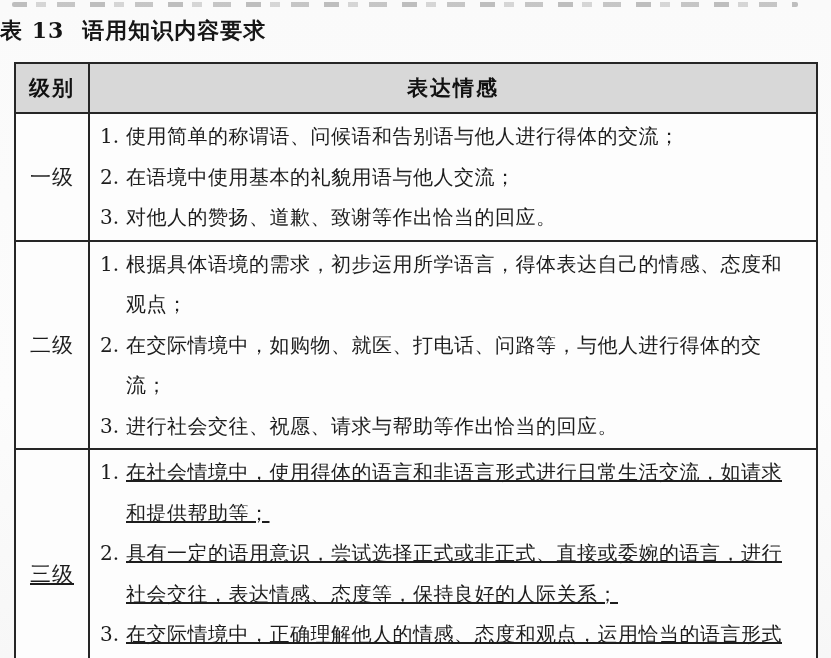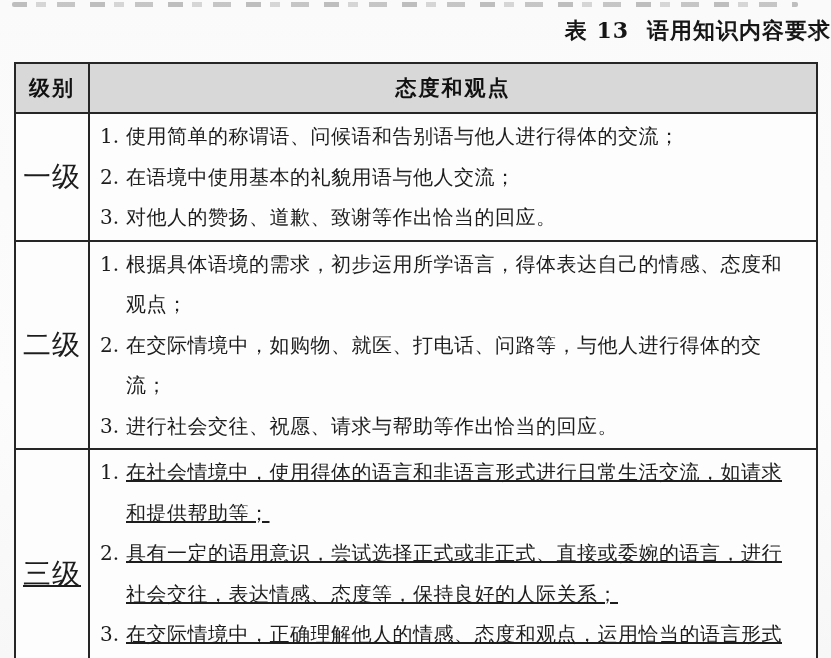--- a/index.html
+++ b/index.html
@@ -35,7 +35,7 @@
   .caption {
     position: absolute; top: 16px; left: 0;
     width: 100%;
-    text-align: right;
+    text-align: left;
     font-size: 22px; font-weight: bold;
     letter-spacing: 1px;
     color: #161616;

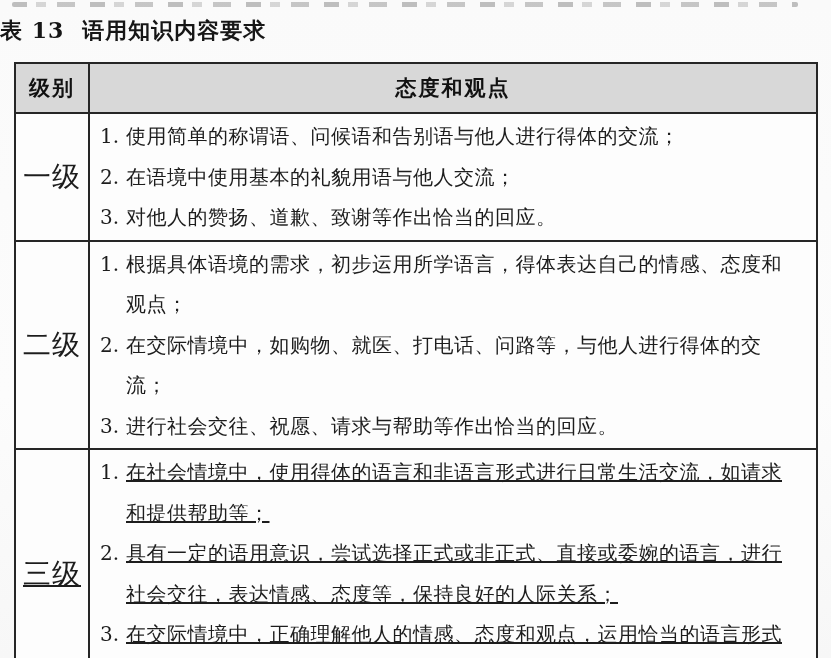--- a/index.html
+++ b/index.html
@@ -106,7 +106,7 @@
     <thead>
       <tr>
         <th class="col-level">级别</th>
-        <th>态度和观点</th>
+        <th>表达情感</th>
       </tr>
     </thead>
     <tbody>

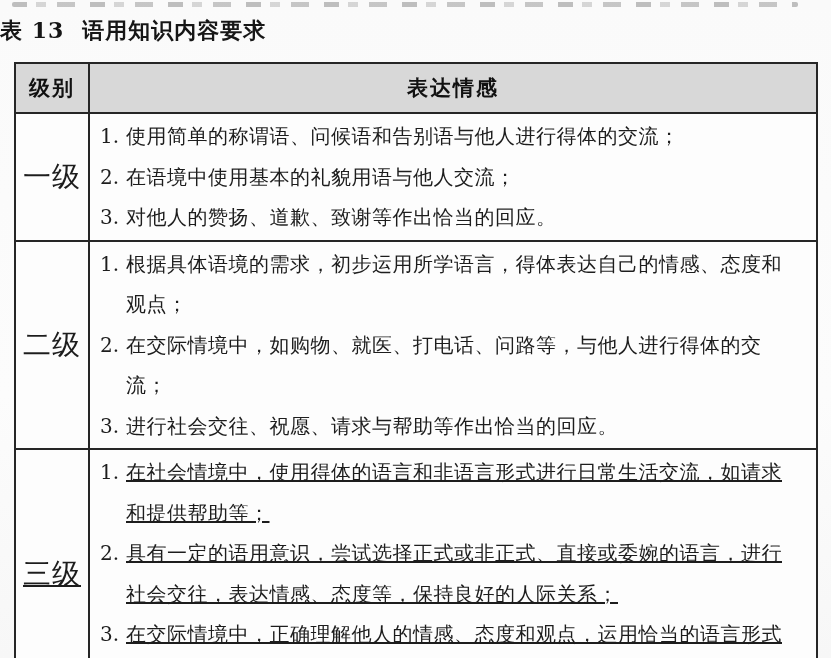--- a/index.html
+++ b/index.html
@@ -67,7 +67,7 @@
   .level-cell {
     text-align: center;
     vertical-align: middle;
-    font-size: 28px;
+    font-size: 21px;
     letter-spacing: 1px;
     color: #1d1d1d;
   }

